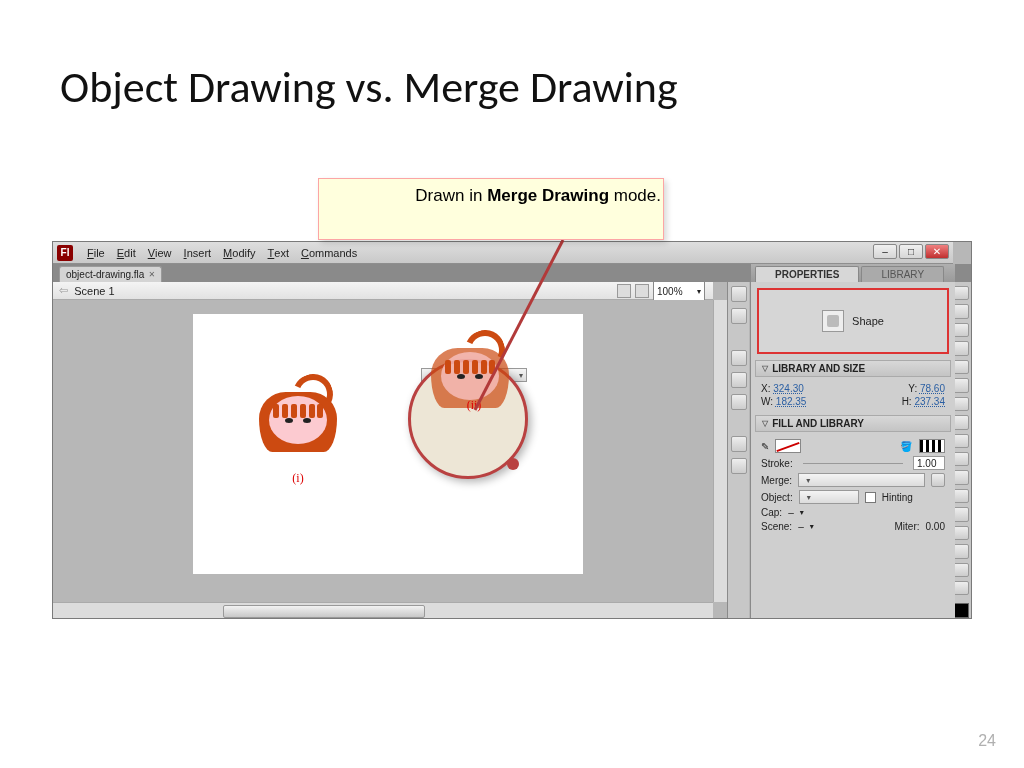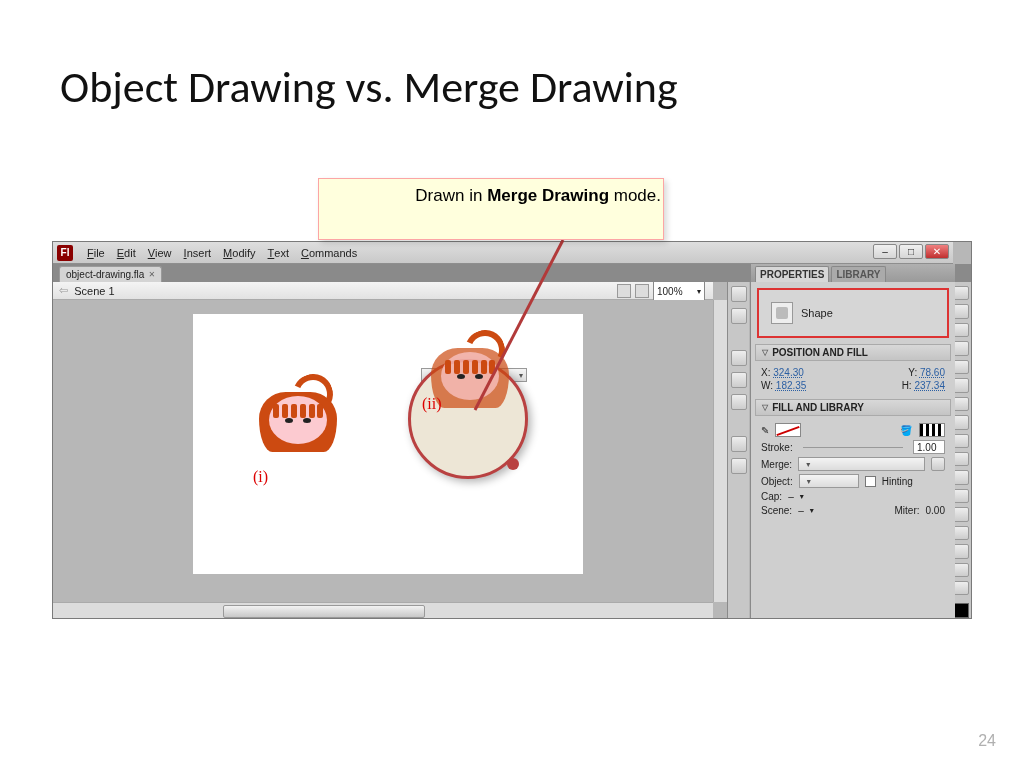--- a/index.html
+++ b/index.html
@@ -62,7 +62,7 @@
   
   .panel { position:absolute; left:697px; top:22px; width:205px; bottom:0; background:#cfcfcf; border-left:1px solid #8a8a8a; }
   .panel-tabs { height:18px; background:linear-gradient(#b0b0b0,#9a9a9a); display:flex; align-items:flex-end; padding-left:4px; gap:2px; }
-  .ptab { height:16px; padding:0 4px; font-size:10px; background:#d7d7d7; border:1px solid #888; border-bottom:none; border-radius:2px 2px 0 0; display:flex; align-items:center; font-weight:700; color:#333;}
+  .ptab { height:16px; padding:0 19px; font-size:10px; background:#d7d7d7; border:1px solid #888; border-bottom:none; border-radius:2px 2px 0 0; display:flex; align-items:center; font-weight:700; color:#333;}
   .ptab.inactive{background:#aaa;color:#555;font-weight:700;}
   .shape-row{margin:6px;border:2px solid #d33; padding:12px; display:flex; align-items:center; gap:8px; background:#d6d6d6;}
   .shape-row .thumb{width:22px;height:22px;background:#eee;border:1px solid #999;display:flex;align-items:center;justify-content:center;}

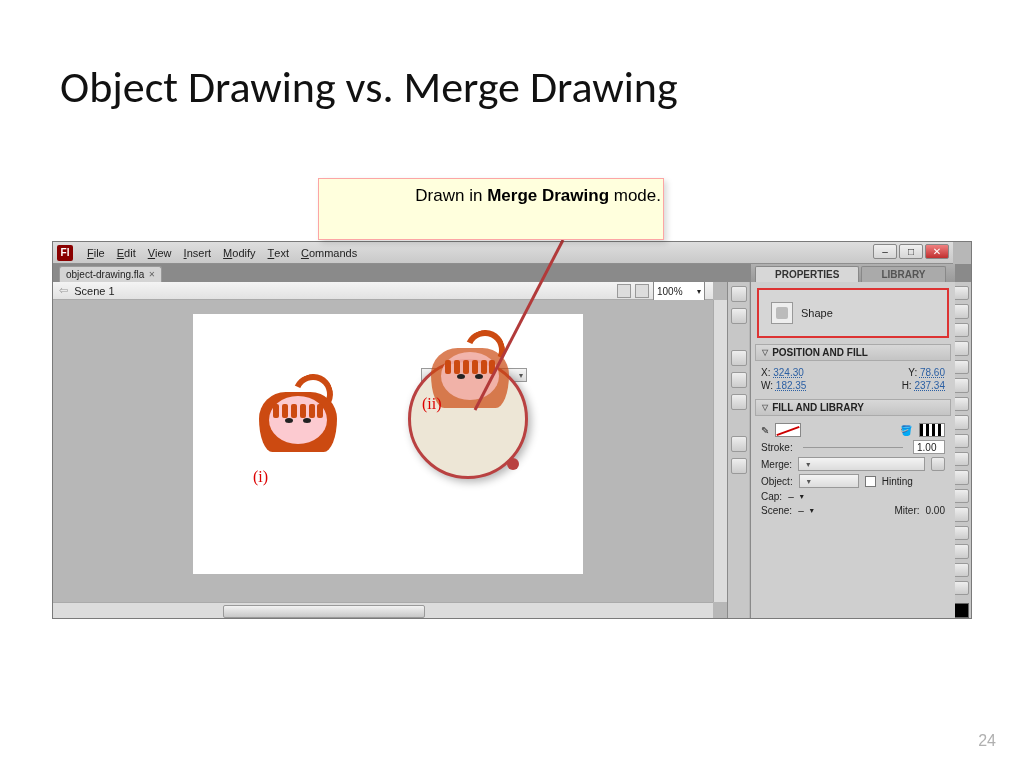--- a/index.html
+++ b/index.html
@@ -63,7 +63,7 @@
   .panel { position:absolute; left:697px; top:22px; width:205px; bottom:0; background:#cfcfcf; border-left:1px solid #8a8a8a; }
   .panel-tabs { height:18px; background:linear-gradient(#b0b0b0,#9a9a9a); display:flex; align-items:flex-end; padding-left:4px; gap:2px; }
   .ptab { height:16px; padding:0 19px; font-size:10px; background:#d7d7d7; border:1px solid #888; border-bottom:none; border-radius:2px 2px 0 0; display:flex; align-items:center; font-weight:700; color:#333;}
-  .ptab.inactive{background:#aaa;color:#555;font-weight:700;}
+  .ptab.inactive{background:#aaa;color:#555;font-weight:400;}
   .shape-row{margin:6px;border:2px solid #d33; padding:12px; display:flex; align-items:center; gap:8px; background:#d6d6d6;}
   .shape-row .thumb{width:22px;height:22px;background:#eee;border:1px solid #999;display:flex;align-items:center;justify-content:center;}
   .shape-row .thumb::before{content:"";width:12px;height:12px;background:#bbb;border-radius:2px;}

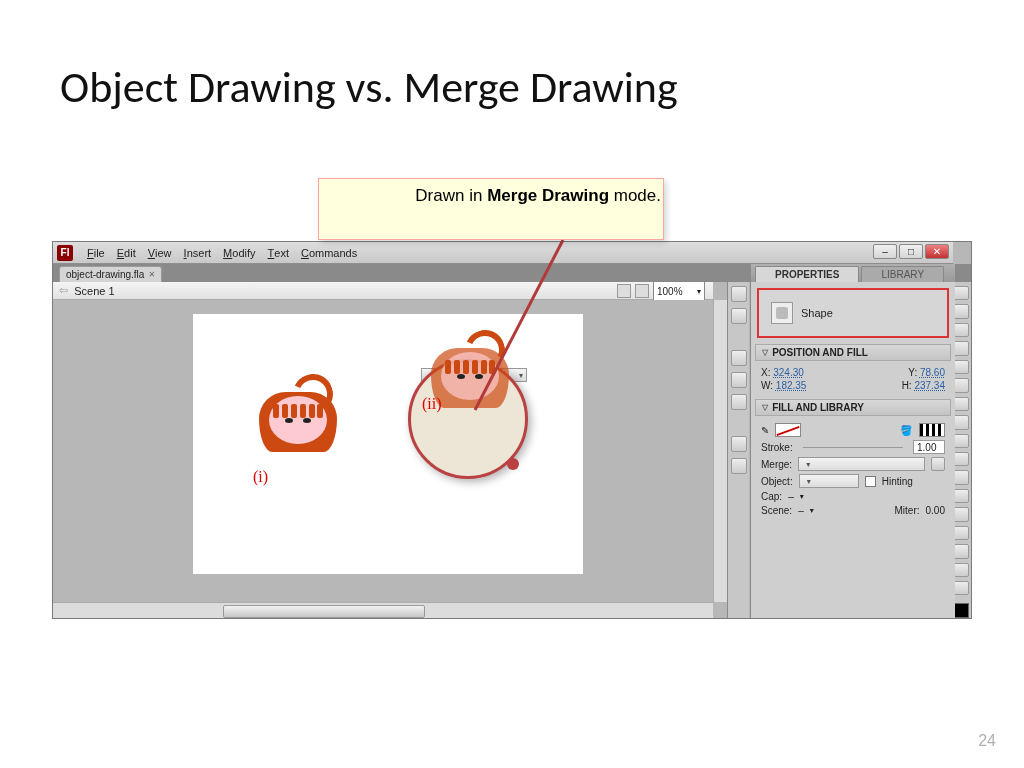--- a/index.html
+++ b/index.html
@@ -64,7 +64,7 @@
   .panel-tabs { height:18px; background:linear-gradient(#b0b0b0,#9a9a9a); display:flex; align-items:flex-end; padding-left:4px; gap:2px; }
   .ptab { height:16px; padding:0 19px; font-size:10px; background:#d7d7d7; border:1px solid #888; border-bottom:none; border-radius:2px 2px 0 0; display:flex; align-items:center; font-weight:700; color:#333;}
   .ptab.inactive{background:#aaa;color:#555;font-weight:400;}
-  .shape-row{margin:6px;border:2px solid #d33; padding:12px; display:flex; align-items:center; gap:8px; background:#d6d6d6;}
+  .shape-row{margin:6px;border:2px solid #d33; padding:20px; display:flex; align-items:center; gap:8px; background:#d6d6d6;justify-content:center;}
   .shape-row .thumb{width:22px;height:22px;background:#eee;border:1px solid #999;display:flex;align-items:center;justify-content:center;}
   .shape-row .thumb::before{content:"";width:12px;height:12px;background:#bbb;border-radius:2px;}
   .sect{margin:2px 4px;}

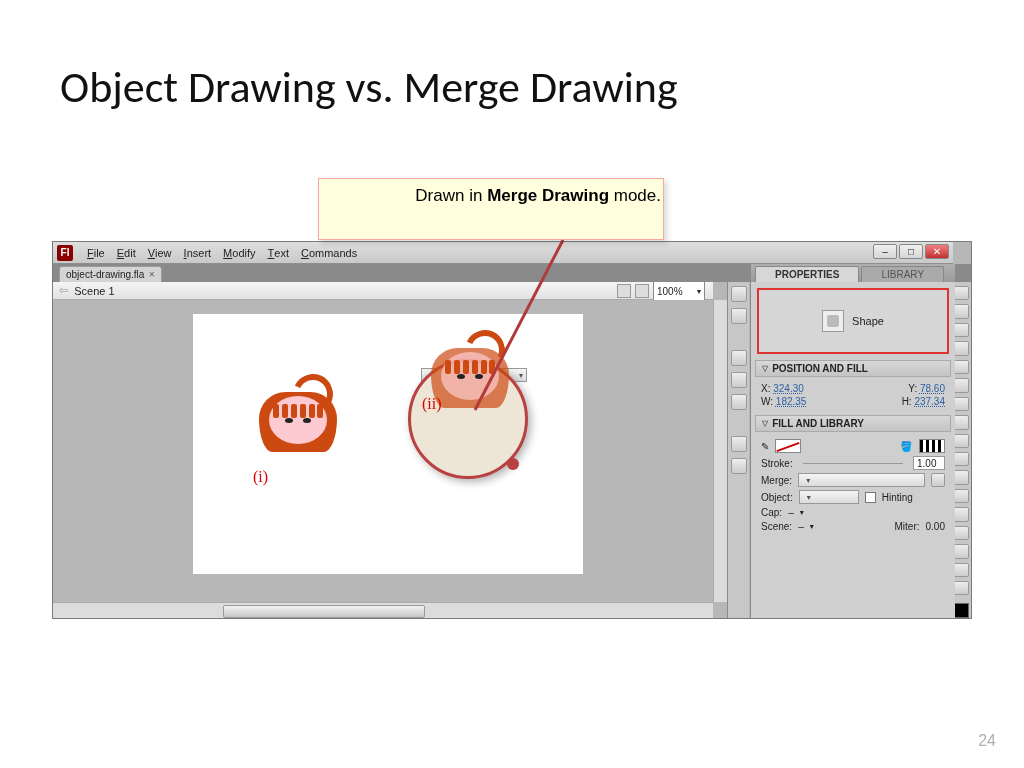--- a/index.html
+++ b/index.html
@@ -222,7 +222,7 @@
       </div>
 
       <div class="sect">
-        <div class="sect-hdr">POSITION AND FILL</div>
+        <div class="sect-hdr">LIBRARY AND SIZE</div>
         <div class="sect-body">
           <div class="kv">
               <span><span>X:</span> <span class="lnk">324.30</span></span>

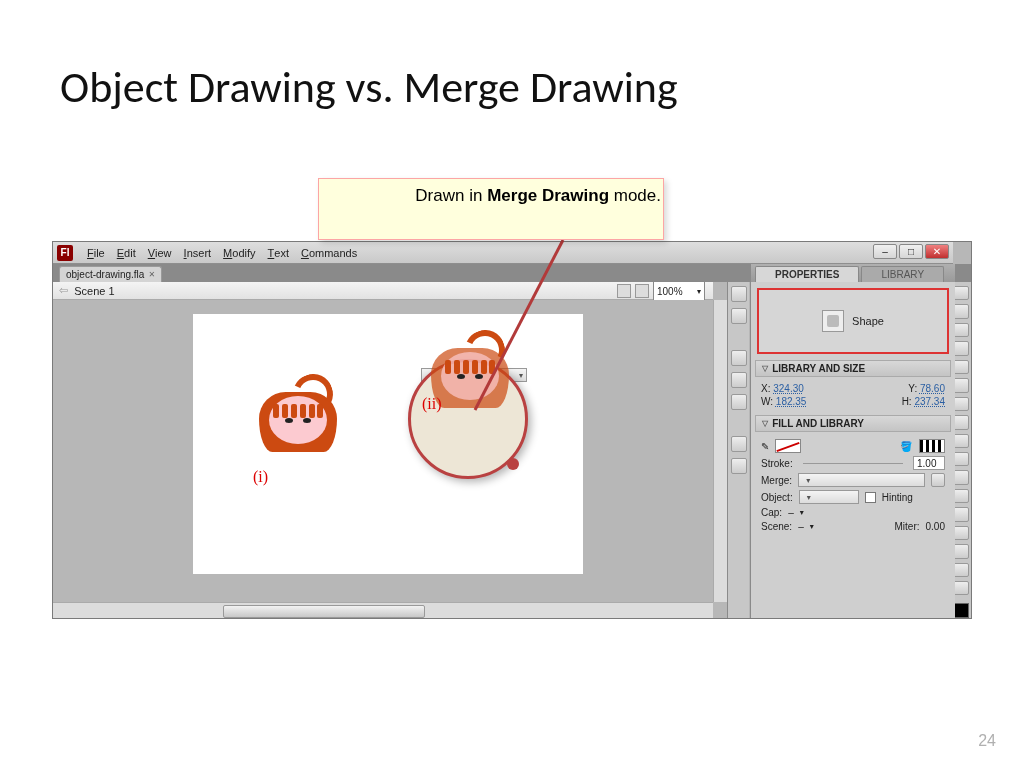--- a/index.html
+++ b/index.html
@@ -47,7 +47,7 @@
   .bangs{position:absolute;left:20px;top:30px;width:50px;height:14px;}
   .bangs span{position:absolute;top:0;width:6px;height:14px;background:#cc4a11;border-radius:2px;}
   .curl{position:absolute;left:40px;top:0;width:40px;height:40px;border:6px solid #cc4a11;border-radius:50%;border-left-color:transparent;border-bottom-color:transparent;transform:rotate(-20deg);}
-  .label-under{position:absolute;bottom:-22px;left:0;right:0;text-align:left;color:#d00;font-size:16px;font-family:serif;}
+  .label-under{position:absolute;bottom:-22px;left:0;right:0;text-align:center;color:#d00;font-size:12px;font-family:serif;}
   .sel-circle{position:absolute;left:-14px;top:-10px;width:120px;height:120px;border-radius:50%;background:#ede6d6;border:3px solid #b94141;box-shadow:3px 3px 8px rgba(0,0,0,.3);}
   .sel-circle::after{content:"";position:absolute;right:6px;bottom:6px;width:12px;height:12px;border-radius:50%;background:#b94141;}
   .face-group.sel .hair-back,.face-group.sel .skin{opacity:.7;}

